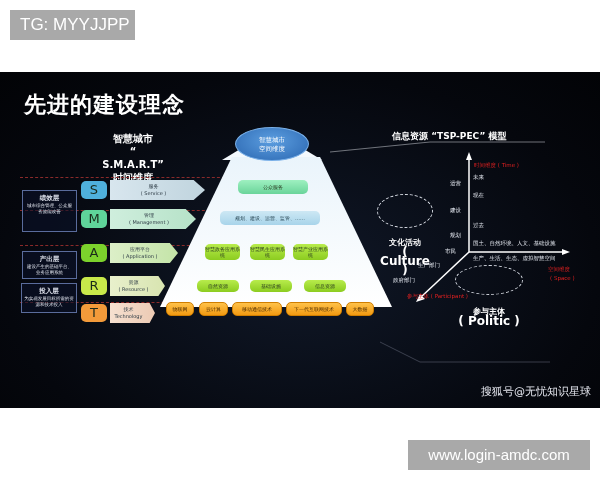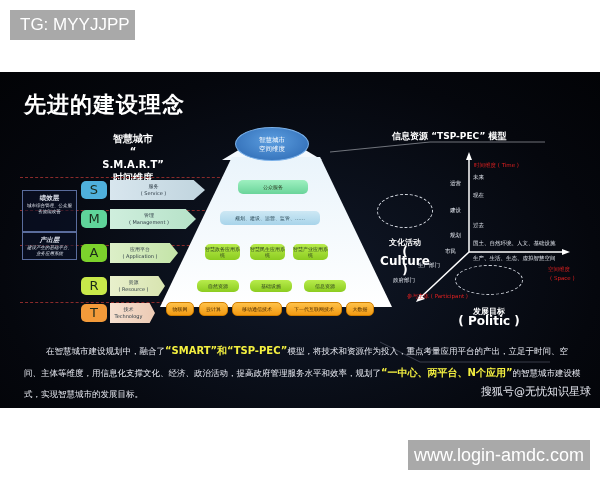--- a/index.html
+++ b/index.html
@@ -89,7 +89,7 @@
     <div class="t">绩效层</div>
     <div class="d">城市综合管理、公众服务效能改善</div>
   </div>
-  <div class="layer-box" style="left:22px; top:160px; width:55px; height:28px;font-style:italic;">
+  <div class="layer-box" style="left:22px; top:179px; width:55px; height:28px;">
     <div class="t">产出层</div>
     <div class="d">建设产生的基础平台、业务应用系统</div>
   </div>

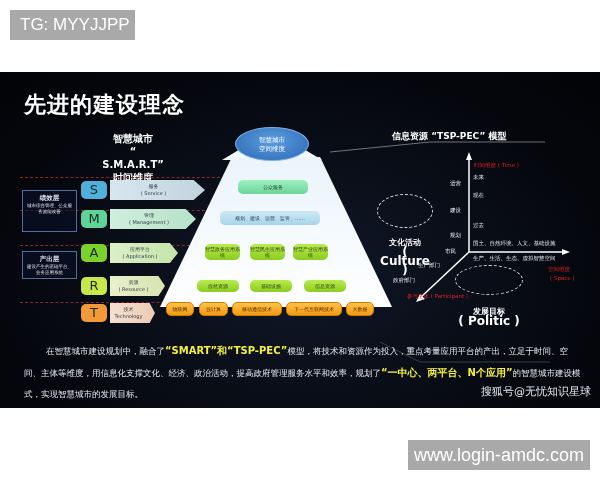--- a/index.html
+++ b/index.html
@@ -93,6 +93,10 @@
     <div class="t">产出层</div>
     <div class="d">建设产生的基础平台、业务应用系统</div>
   </div>
+  <div class="layer-box" style="left:21px; top:211px; width:56px; height:30px;">
+    <div class="t">投入层</div>
+    <div class="d">为实现发展目标所需的资源和技术投入</div>
+  </div>
 
   <div class="letter" style="left:81px; top:109px; background:#4fb0dc;">S</div>
   <div class="letter" style="left:81px; top:138px; background:#5fd49a;">M</div>

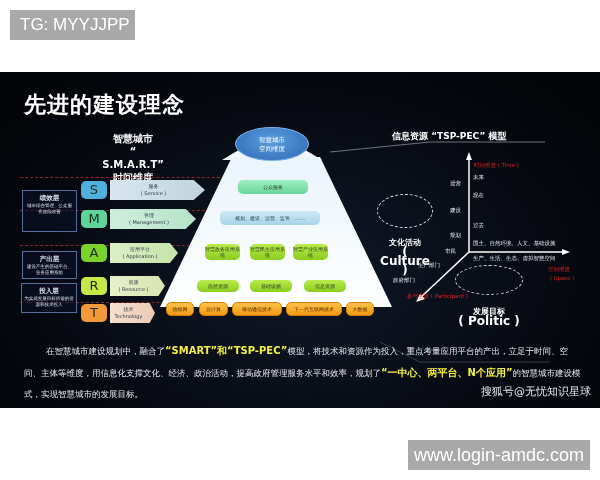--- a/index.html
+++ b/index.html
@@ -166,7 +166,7 @@
     <div class="b">( Culture )</div>
   </div>
   <div class="oval" style="left:455px; top:193px; width:68px; height:30px; padding-top:4px;">
-    <div class="a">发展目标</div>
+    <div class="a">参与主体</div>
     <div class="b">( Politic )</div>
   </div>
 

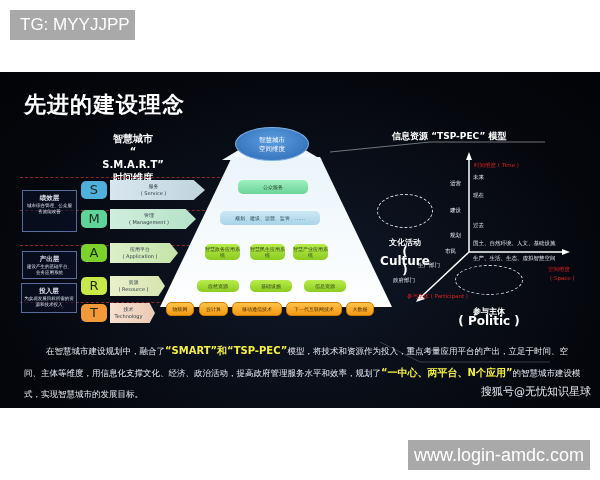--- a/index.html
+++ b/index.html
@@ -189,9 +189,6 @@
   <div class="lbl" style="left:393px; top:205px;">政府部门</div>
   <div class="lbl red" style="left:407px; top:221px;">参与主体 ( Participant )</div>
 
-  <div class="desc">
-    <span class="p1" style="padding-left:22px;">在智慧城市建设规划中，融合了</span><span class="hl">“SMART”和“TSP-PEC”</span><span>模型，将技术和资源作为投入，重点考量应用平台的产出，立足于时间、空间、主体等维度，用信息化支撑文化、经济、政治活动，提高政府管理服务水平和效率，规划了</span><span class="hl">“一中心、两平台、N个应用”</span><span>的智慧城市建设模式，实现智慧城市的发展目标。</span>
-  </div>
   <div class="sohu">搜狐号@无忧知识星球</div>
 </div>
 

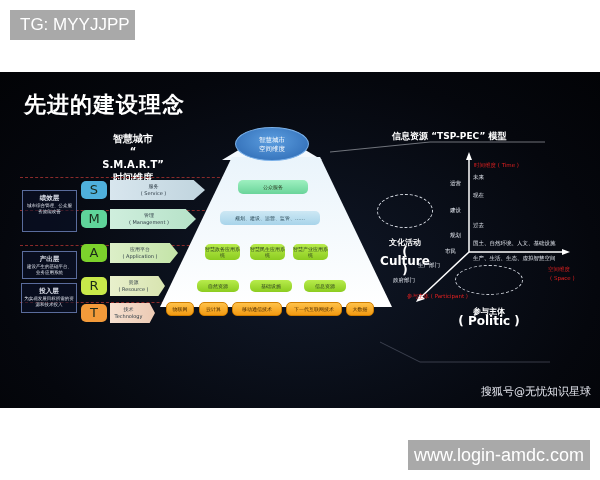--- a/index.html
+++ b/index.html
@@ -7,7 +7,7 @@
     font-family: "DejaVu Sans", "Liberation Sans", sans-serif; }
   .wm { position: absolute; background: #a9a9a9; color: #ffffff; font-family: "Liberation Sans", sans-serif; }
   .wm-tl { left: 10px; top: 10px; width: 125px; height: 30px; font-size: 17px; line-height: 30px; padding-left: 10px; }
-  .wm-br { left: 408px; top: 440px; width: 182px; height: 30px; font-size: 18px; line-height: 30px; text-align: center; }
+  .wm-br { left: 408px; top: 440px; width: 182px; height: 30px; font-size: 15px; line-height: 30px; text-align: center; }
 
   .slide { position: absolute; left: 0; top: 72px; width: 600px; height: 336px; overflow: hidden;
     background: radial-gradient(ellipse at 50% 60%, #101828 0%, #05070d 70%, #020306 100%); }

